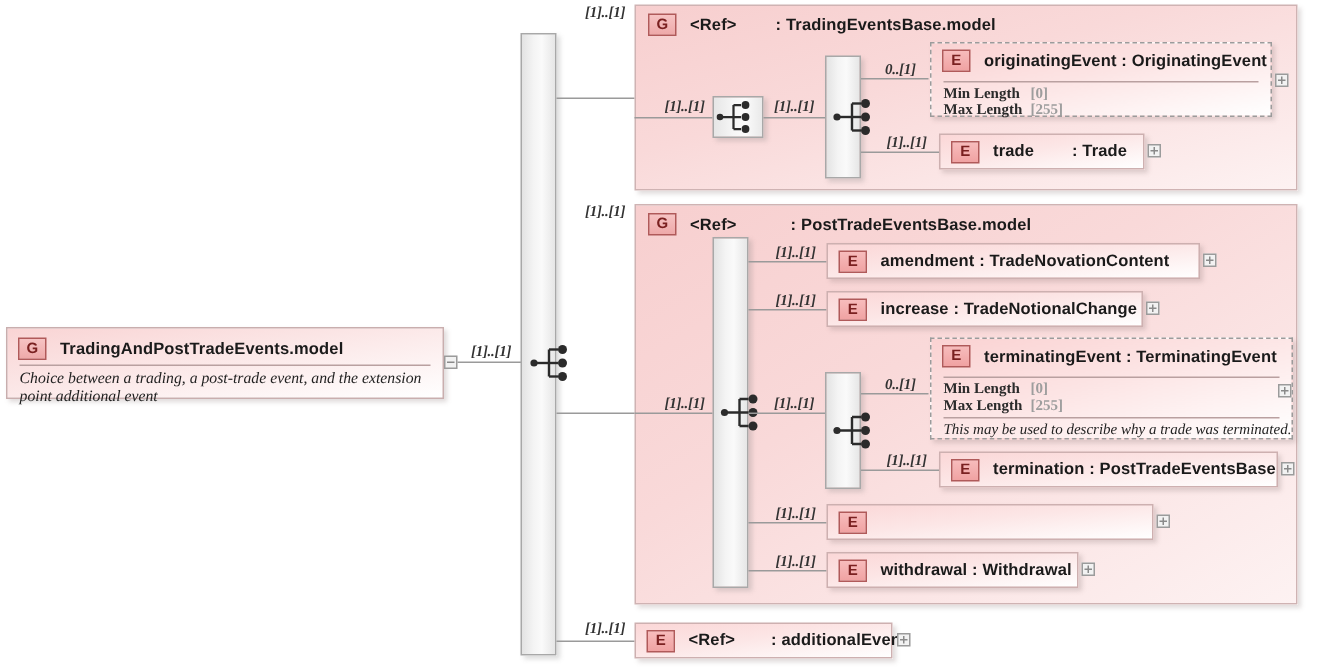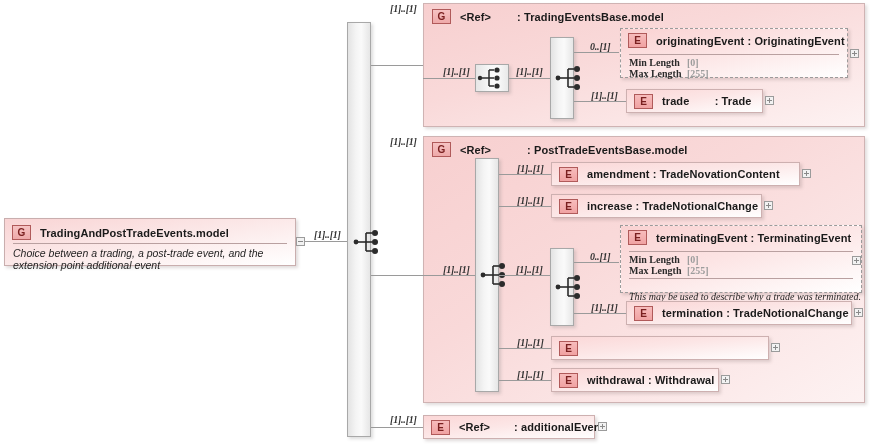--- a/index.html
+++ b/index.html
@@ -192,7 +192,7 @@
     border-top: 1px solid #b9a0a0;
     margin: 3px 8px 0 8px;
     padding-top: 3px;
-    font-family: Liberation Sans, sans-serif;
+    font-family: Liberation Serif, serif;
     font-style: italic;
     font-size: 10.5px;
     color: #1f1f1f;

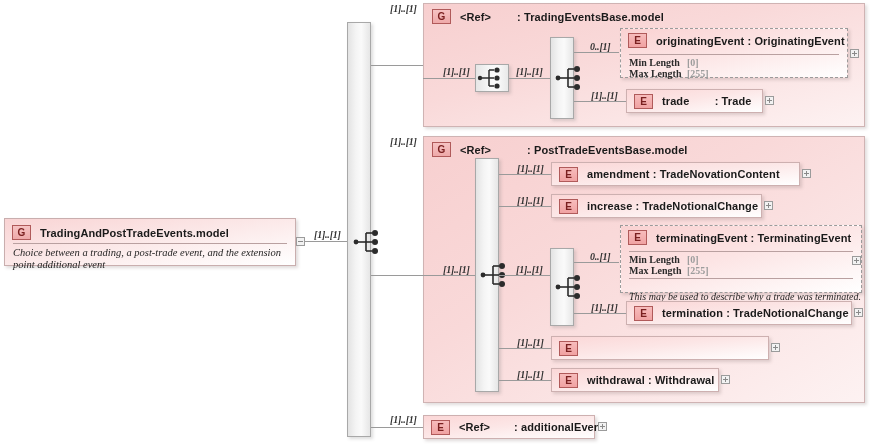--- a/index.html
+++ b/index.html
@@ -127,7 +127,7 @@
   .annot {
     border-top: 1px solid #b9a0a0;
     margin: 2px 8px 12px 8px;
-    padding-top: 12px;
+    padding-top: 2px;
     font-family: "Liberation Serif", serif;
     font-style: italic;
     font-size: 10px;

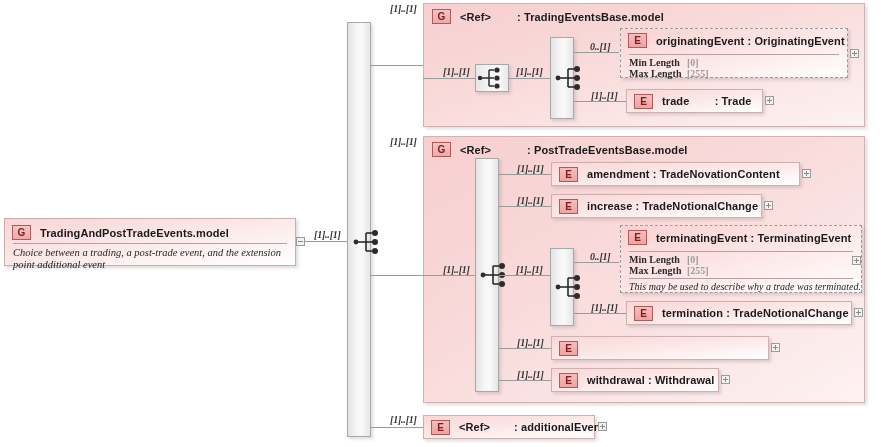--- a/index.html
+++ b/index.html
@@ -392,7 +392,7 @@
   <div class="card" style="left:591px; top:302px;">[1]..[1]</div>
   <div class="elem" style="left:626px; top:301px; width:226px; height:24px;">
     <span class="badge e">E</span>
-    <span class="elem-label">termination : TradeNotionalChange</span>
+    <span class="elem-label">termination : PostTradeEventsBase</span>
   </div>
   <div class="expander plus" style="left:854px; top:308px;"></div>
 

